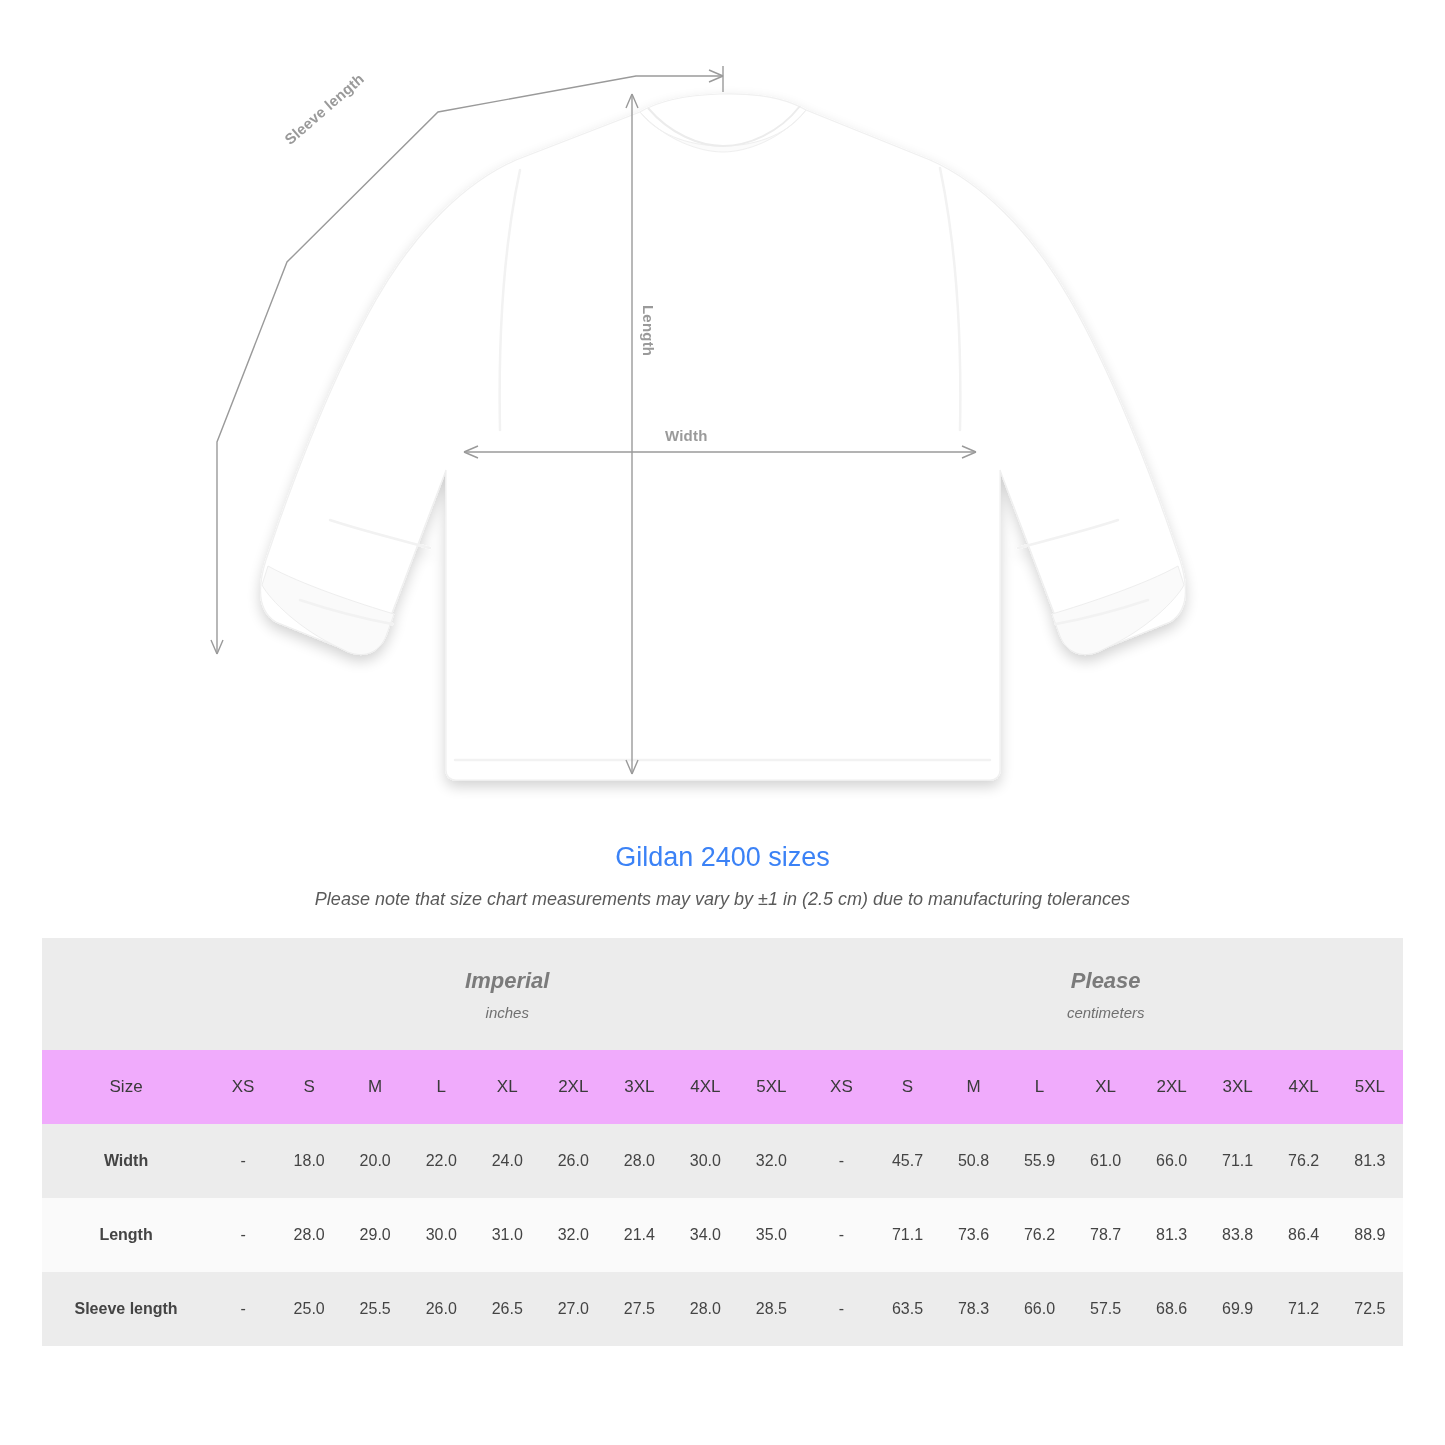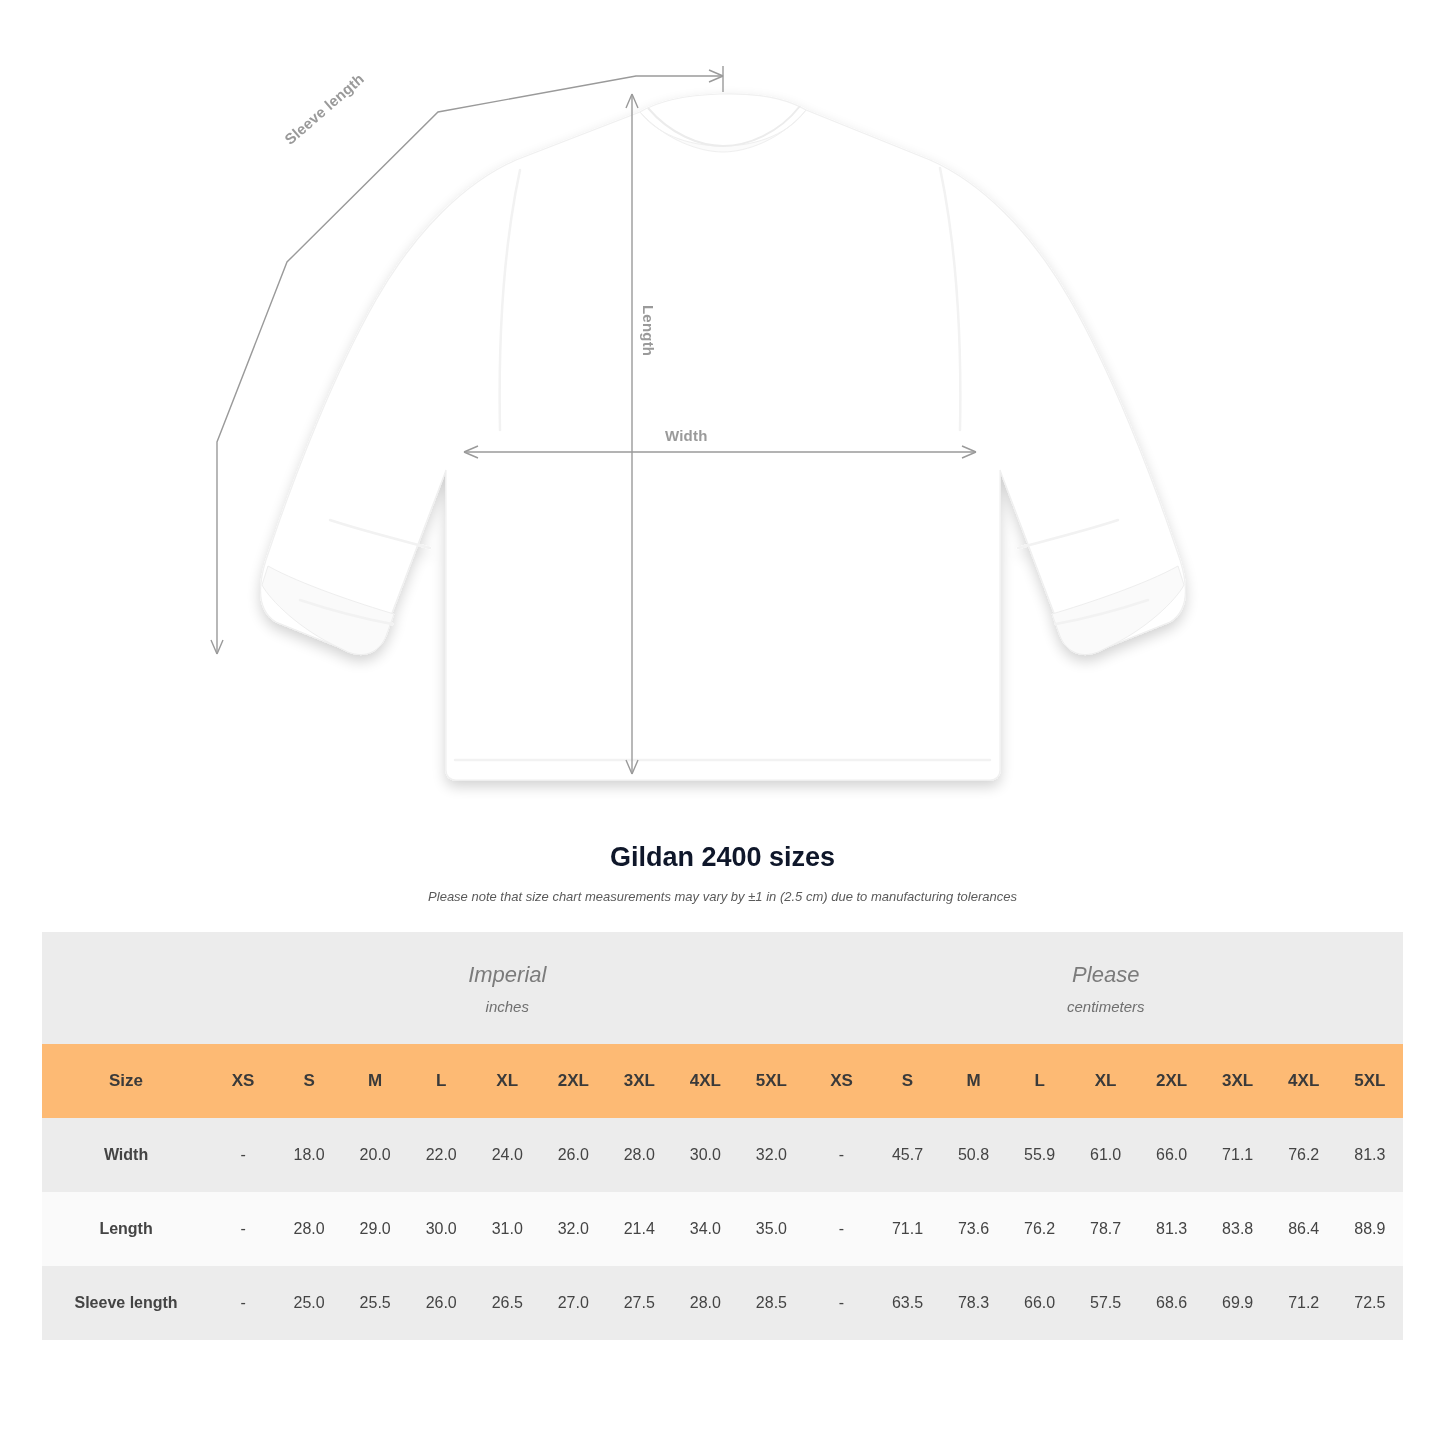--- a/index.html
+++ b/index.html
@@ -61,8 +61,8 @@
   }
   .chart-title {
     font-size: 27px;
-    font-weight: bold;
-    color: #0f172a;
+    font-weight: normal;
+    color: #3b82f6;
     margin: 0;
   }
   .chart-note {

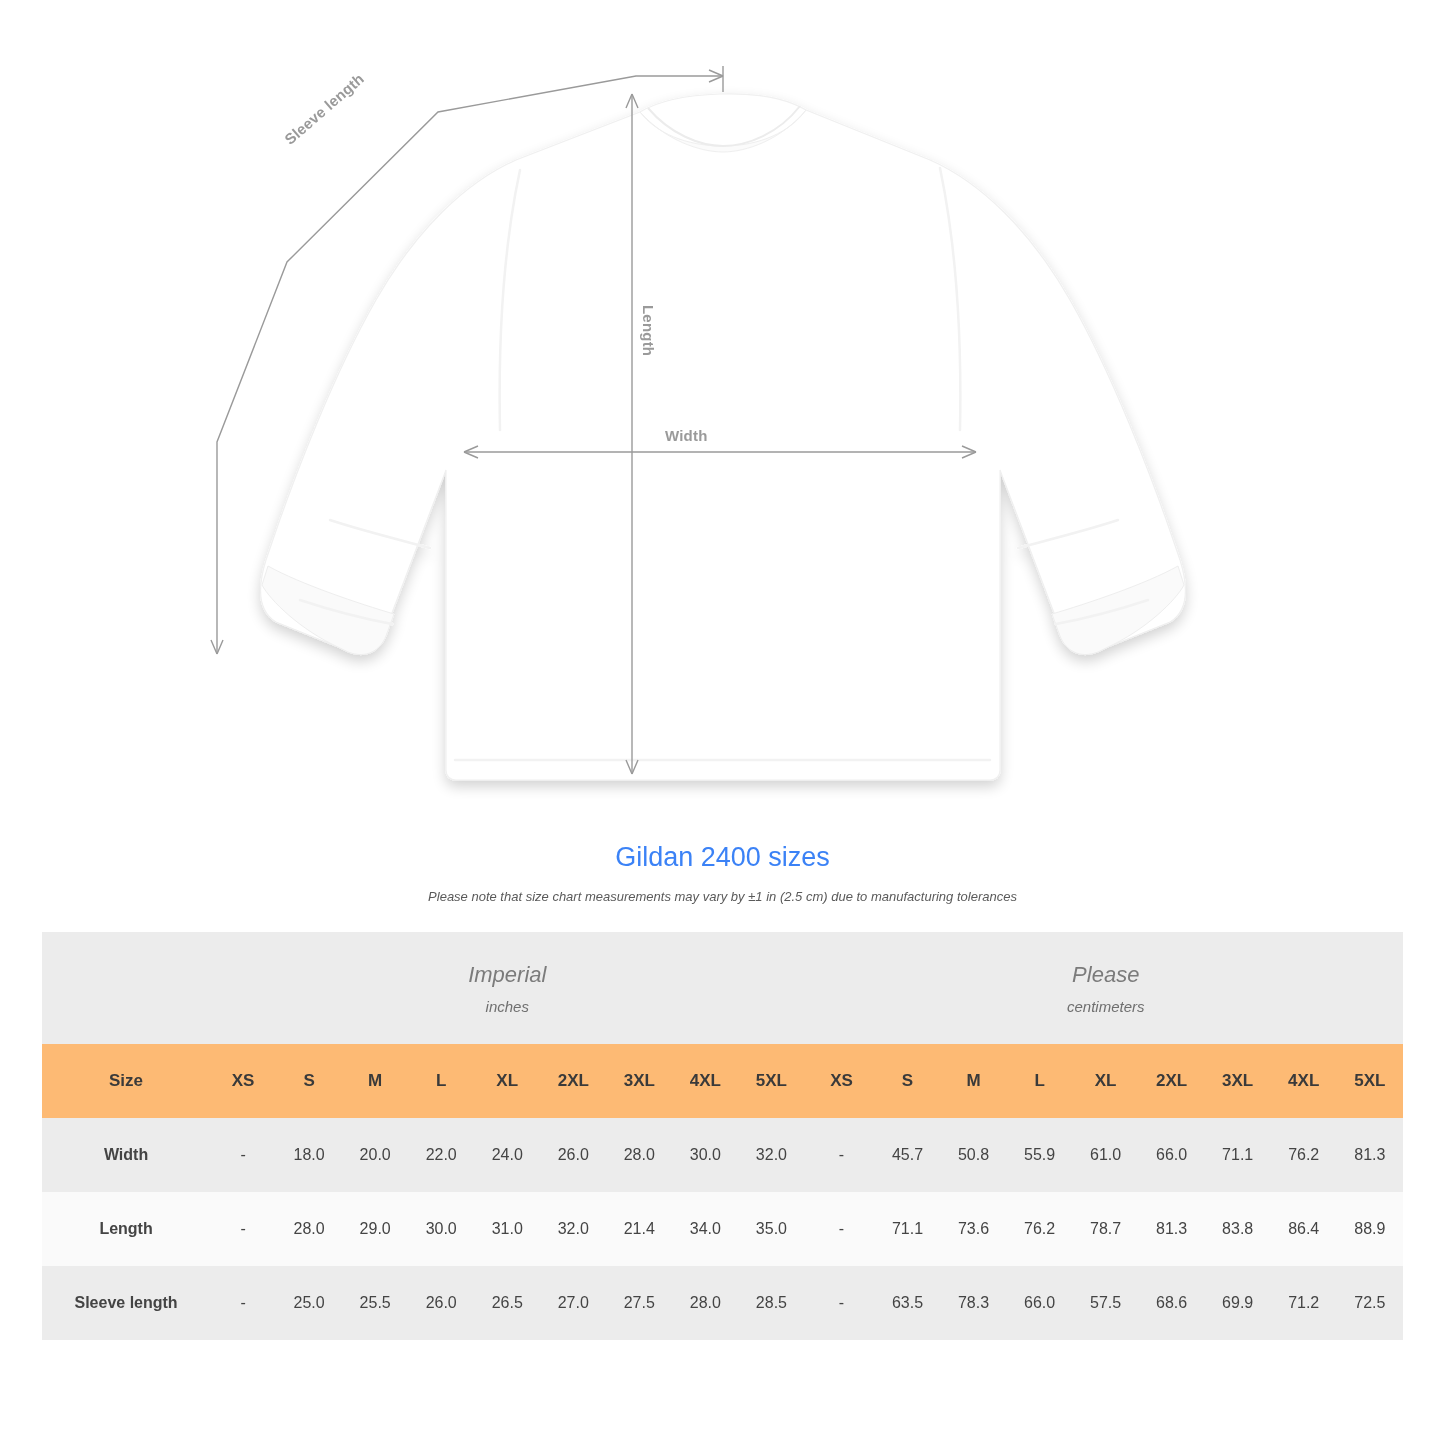--- a/index.html
+++ b/index.html
@@ -66,7 +66,7 @@
     margin: 0;
   }
   .chart-note {
-    font-size: 13px;
+    font-size: 18px;
     font-style: italic;
     color: #5a5a5a;
     margin-top: 16px;

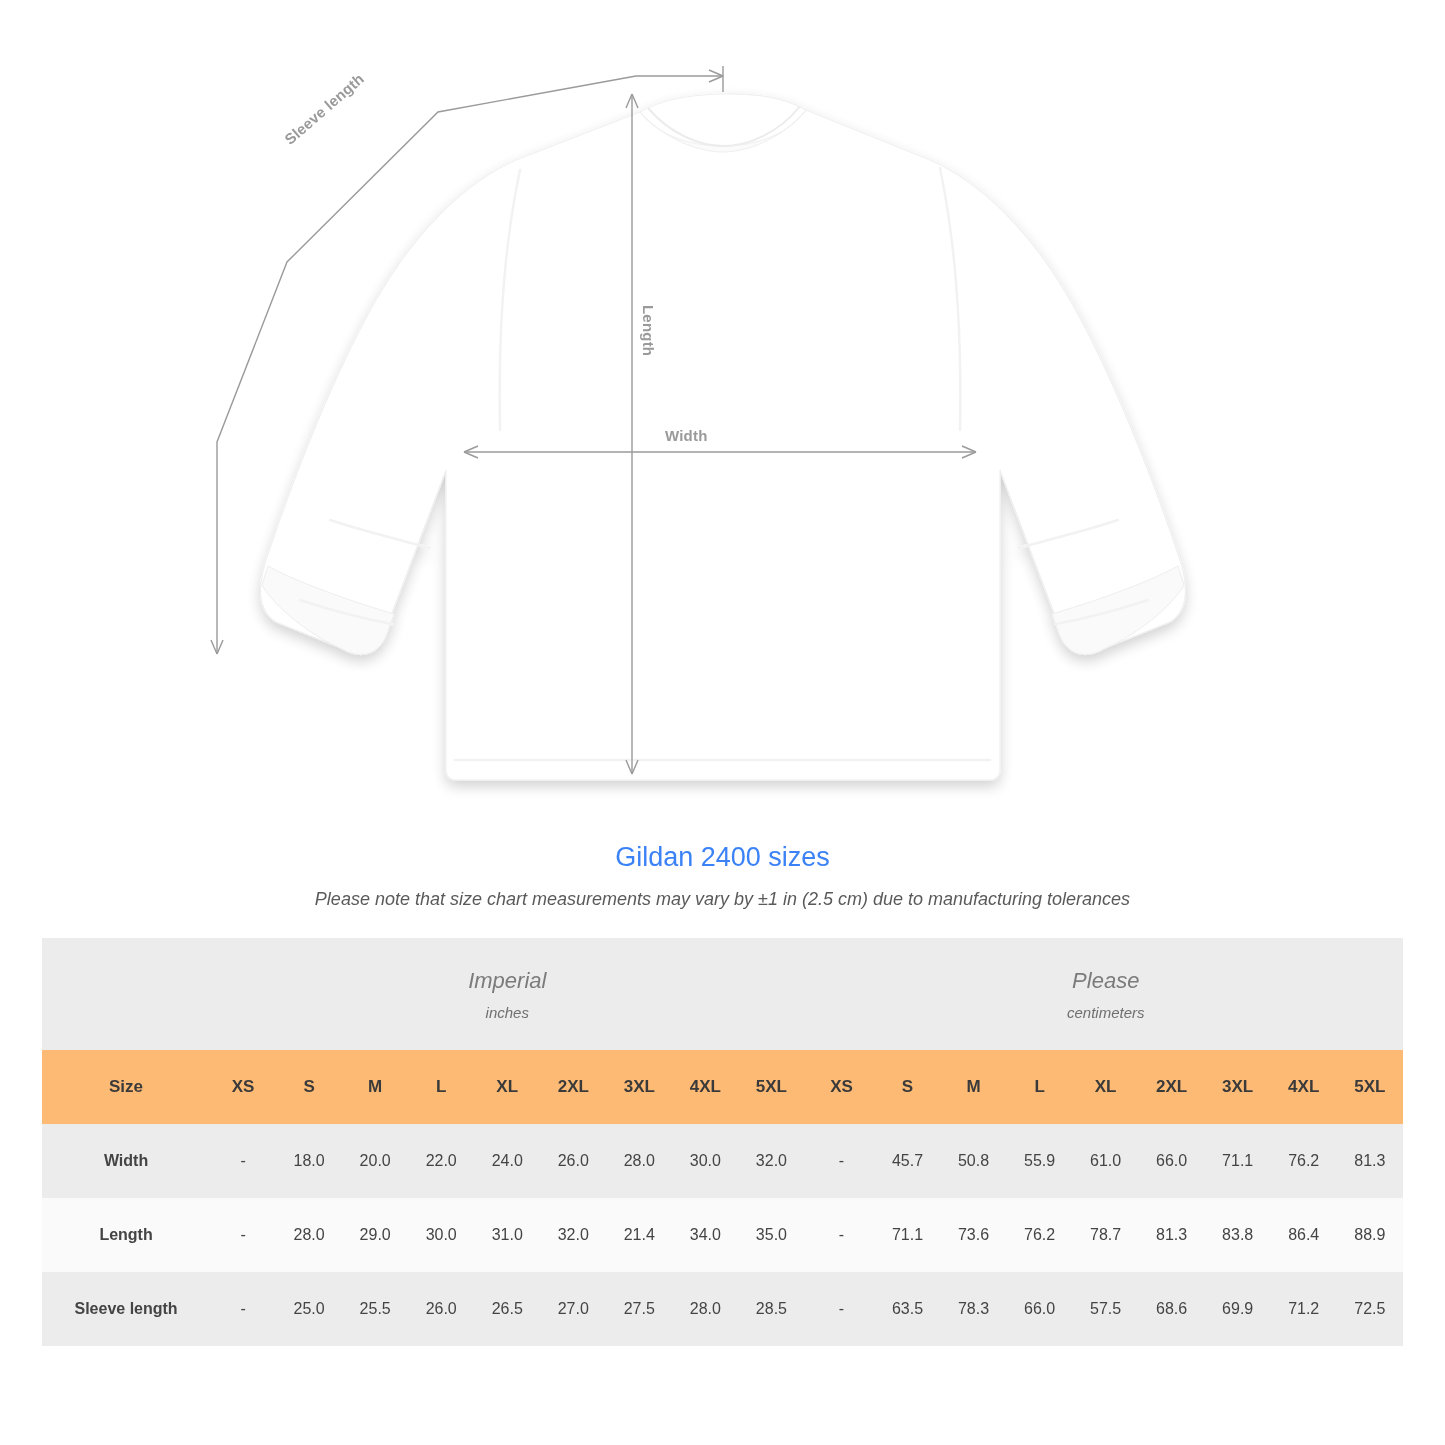--- a/index.html
+++ b/index.html
@@ -95,7 +95,7 @@
   .unit-head .unit-name {
     font-size: 22px;
     font-style: italic;
-    font-weight: normal;
+    font-weight: bold;
     color: #7b7b7b;
     line-height: 1.25;
   }

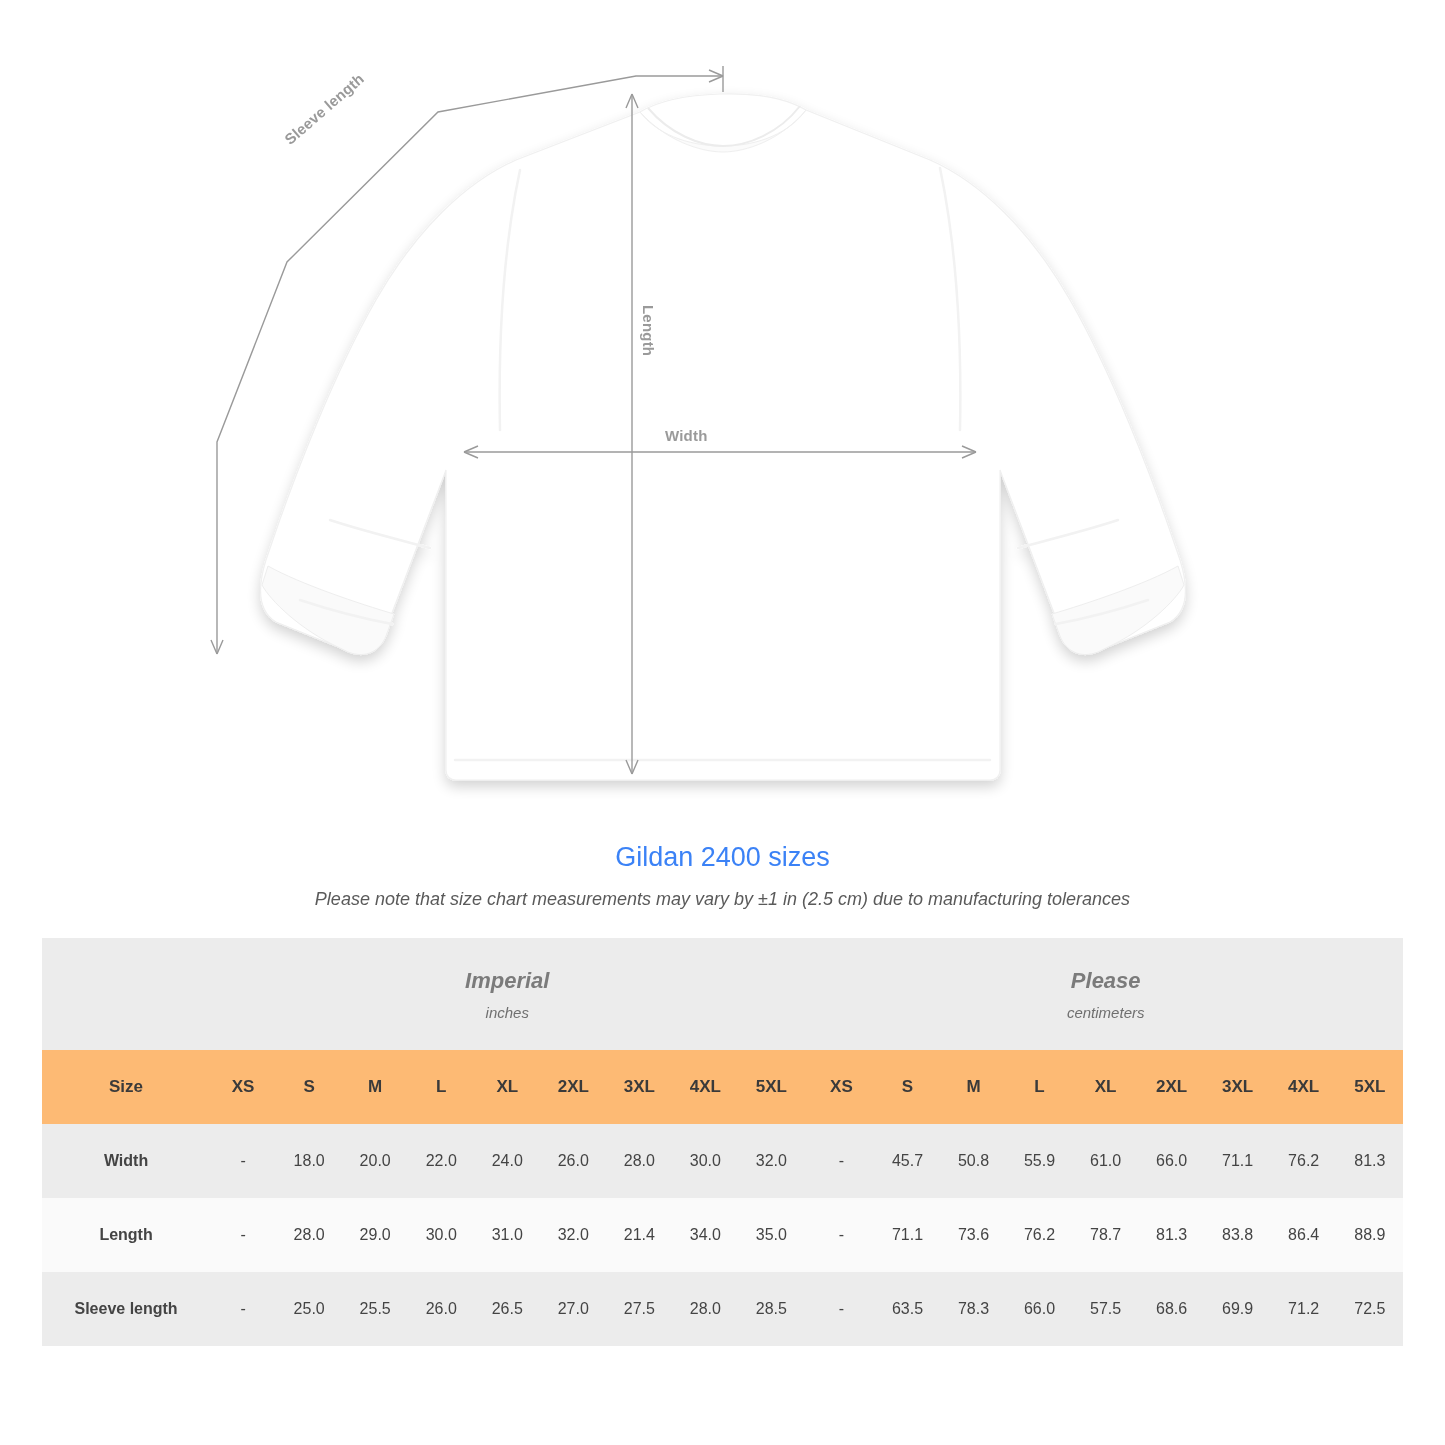--- a/index.html
+++ b/index.html
@@ -111,8 +111,8 @@
   }
   tr.row-head td {
     height: 72px;
-    background: #fdba74;
-    font-weight: bold;
+    background: #f0abfc;
+    font-weight: normal;
     font-size: 17px;
     color: #3a3a3a;
   }

